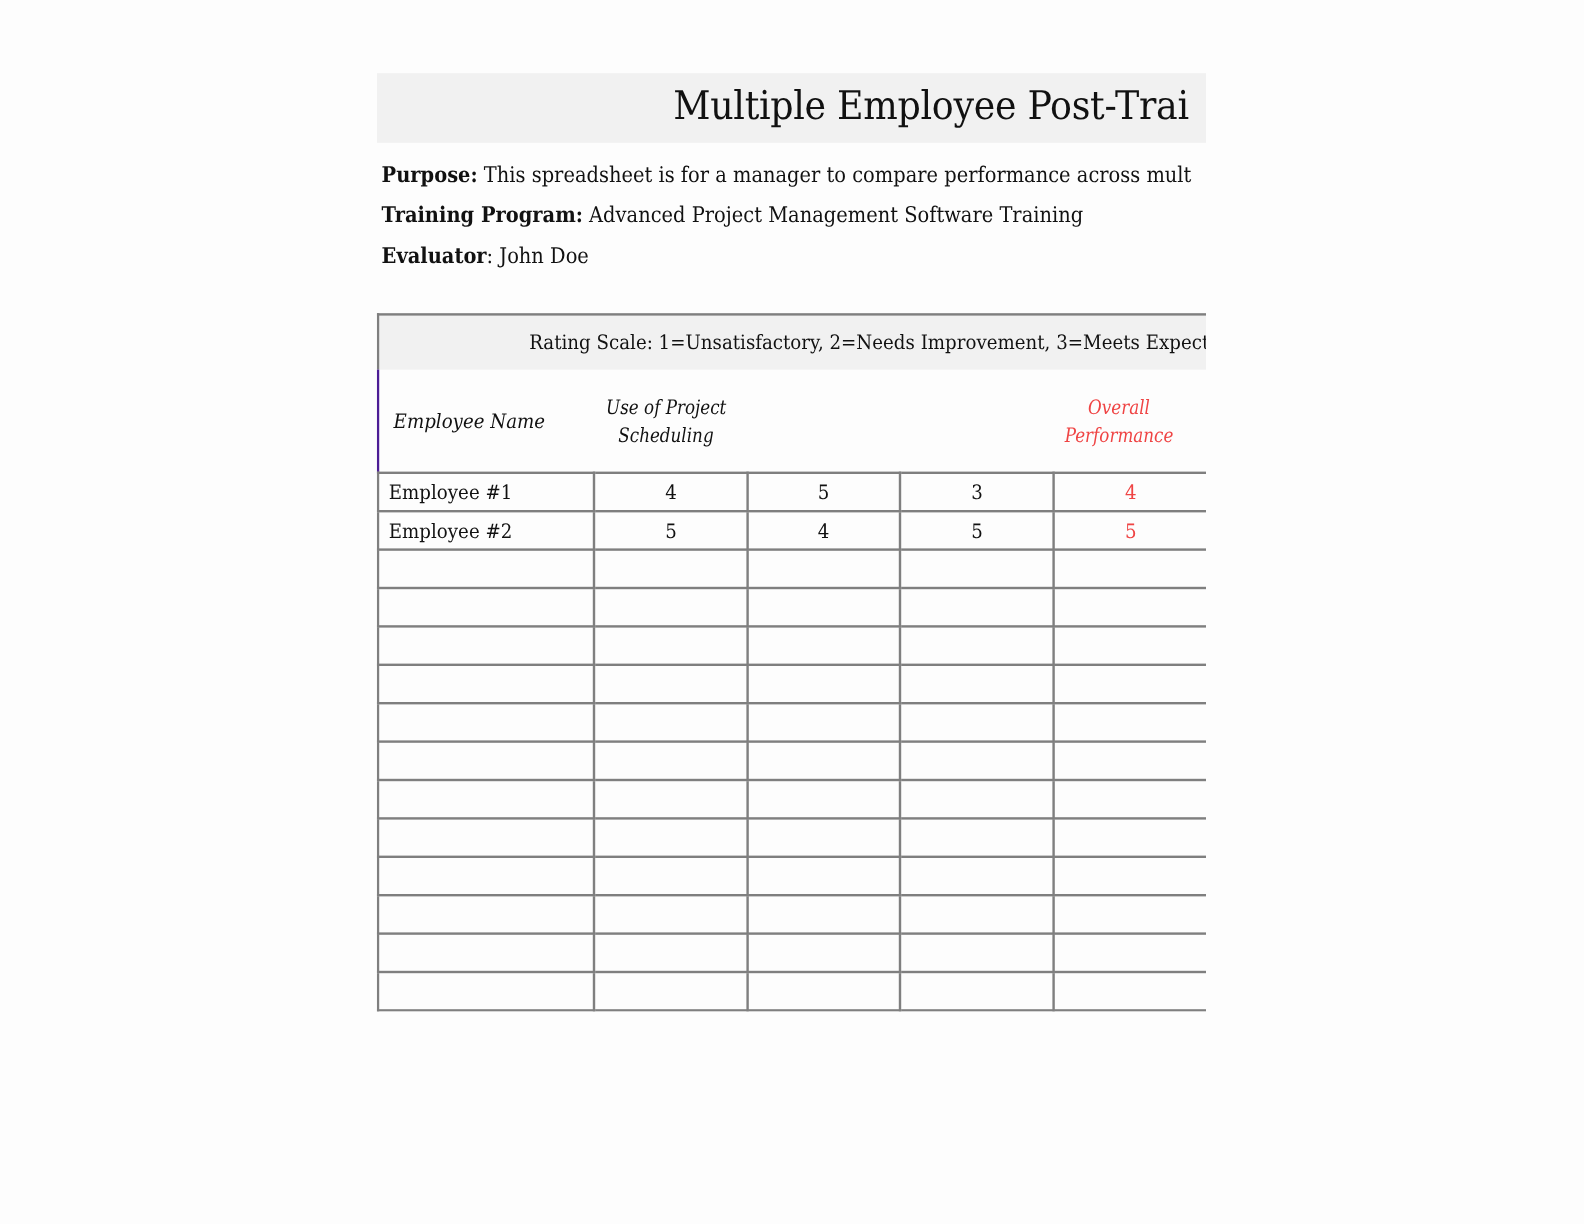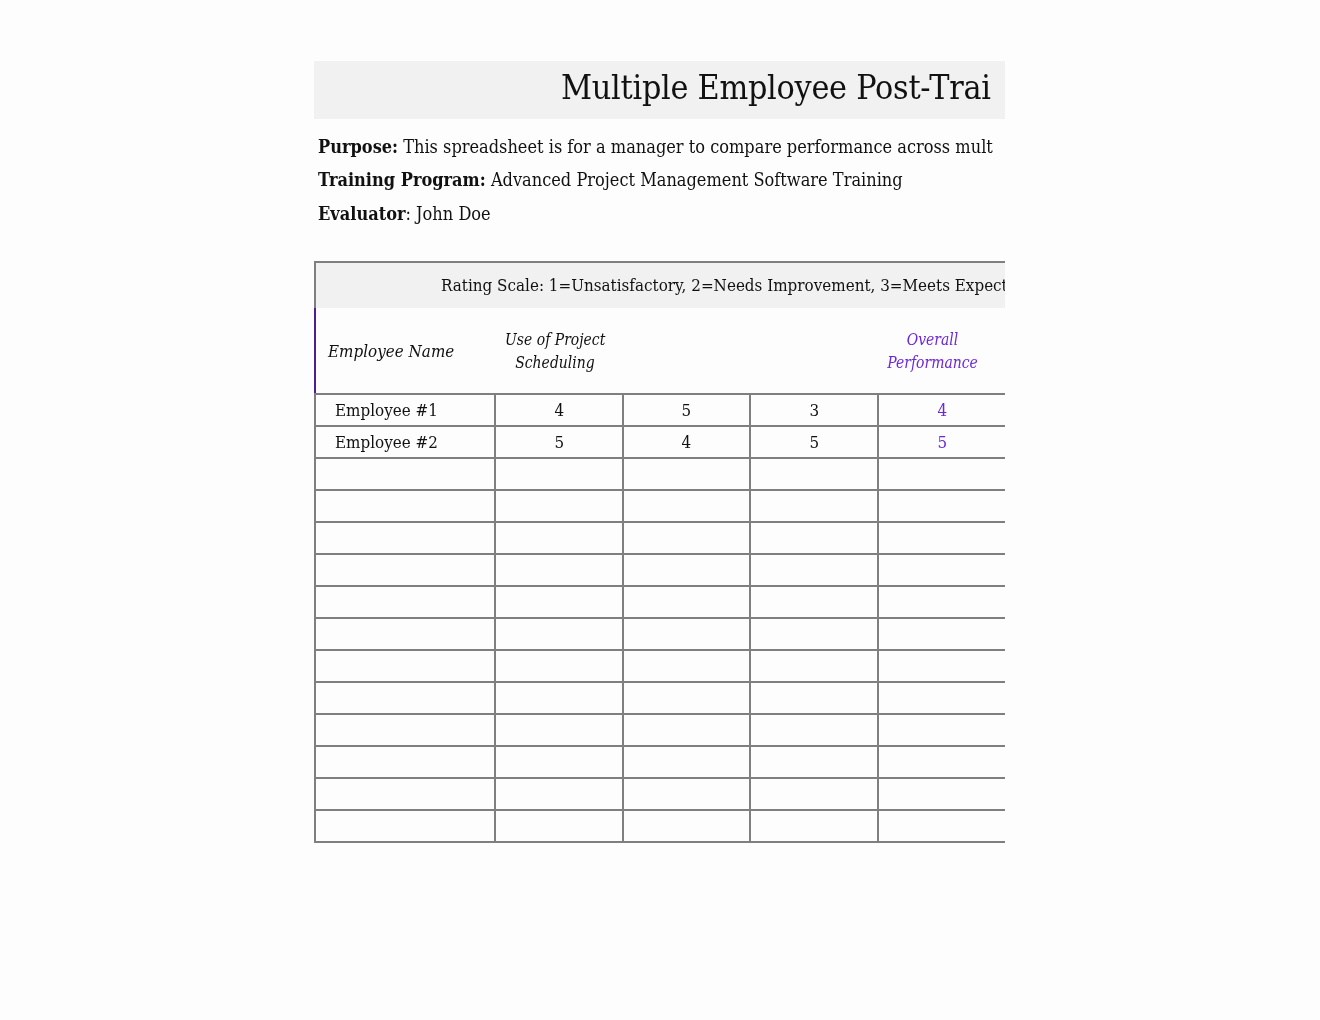--- a/index.html
+++ b/index.html
@@ -17,7 +17,7 @@
   .hdr-row { position:absolute; left:0; top:47px; width:691px; height:86px; border-left:2px solid #4c1d95; box-sizing:border-box;font-style:italic; }
   .hdr { position:absolute; top:0; height:86px; display:flex; align-items:center; justify-content:flex-start; text-align:center; font-size:16.5px; line-height:23px; }
   .hdr span { transform:scaleX(0.92); display:inline-block; }
-  .red { color:#6d28d9; }
+  .red { color:#ef4444; }
   .grid { position:absolute; left:0; top:132px; width:691px; border-collapse:collapse; table-layout:fixed; }
   .grid td { border:2px solid #7f7f7f; height:30px; padding:0; font-size:16.5px; text-align:center; background:#fdfdfd; }
   .grid td.name { text-align:left; padding-left:19px; }

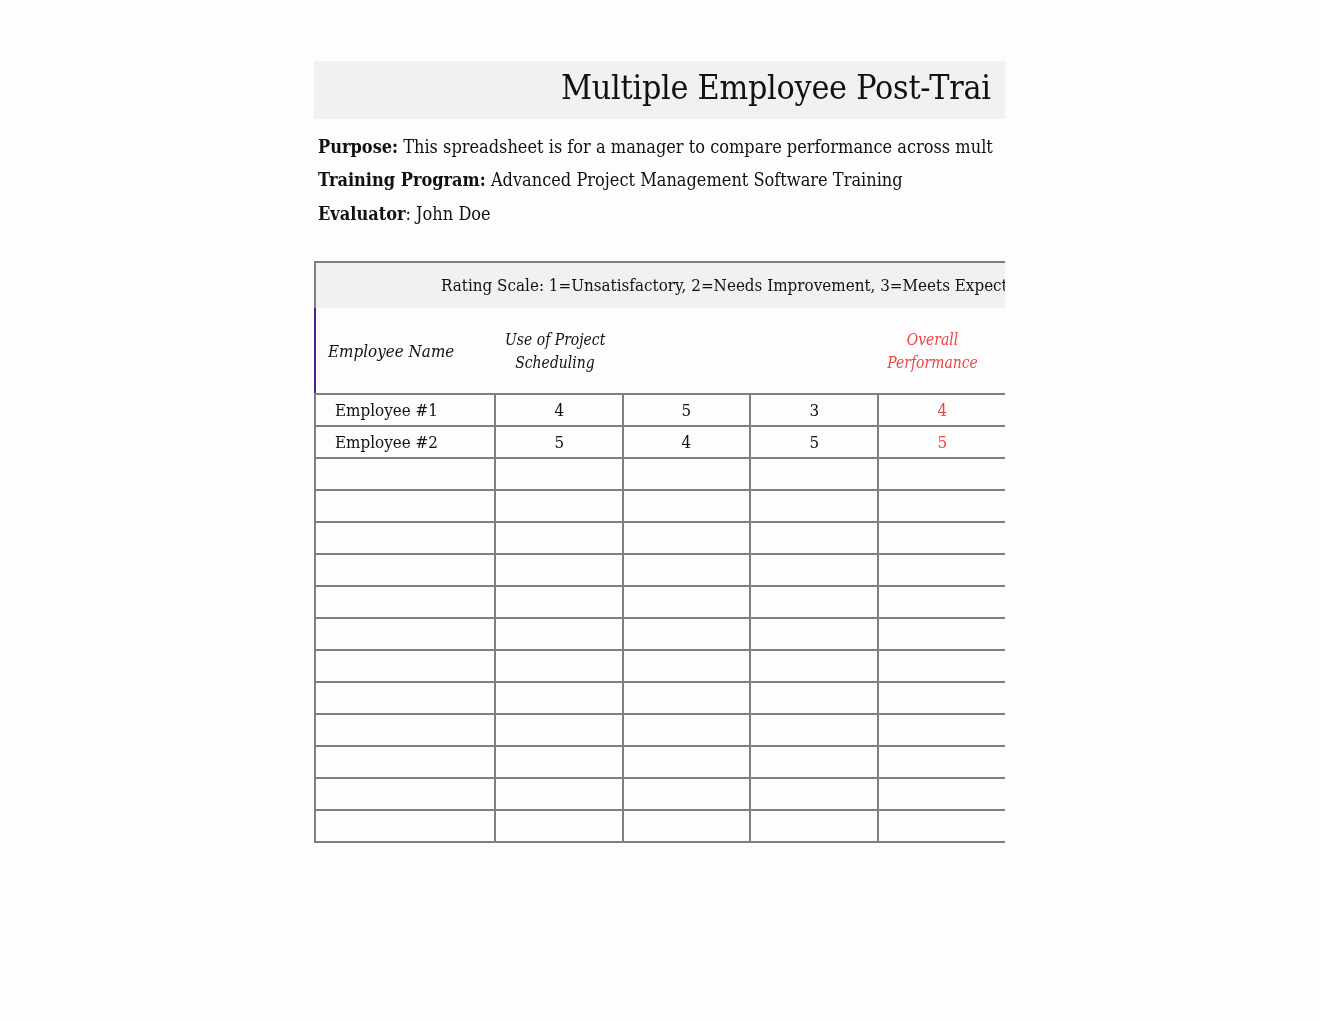--- a/index.html
+++ b/index.html
@@ -20,7 +20,7 @@
   .red { color:#ef4444; }
   .grid { position:absolute; left:0; top:132px; width:691px; border-collapse:collapse; table-layout:fixed; }
   .grid td { border:2px solid #7f7f7f; height:30px; padding:0; font-size:16.5px; text-align:center; background:#fdfdfd; }
-  .grid td.name { text-align:left; padding-left:19px; }
+  .grid td.name { text-align:left; padding-left:8px; }
   .grid td span { display:inline-block; transform:scaleX(0.92); transform-origin:center; }
   .grid td.name span { transform-origin:left; }
 </style>

